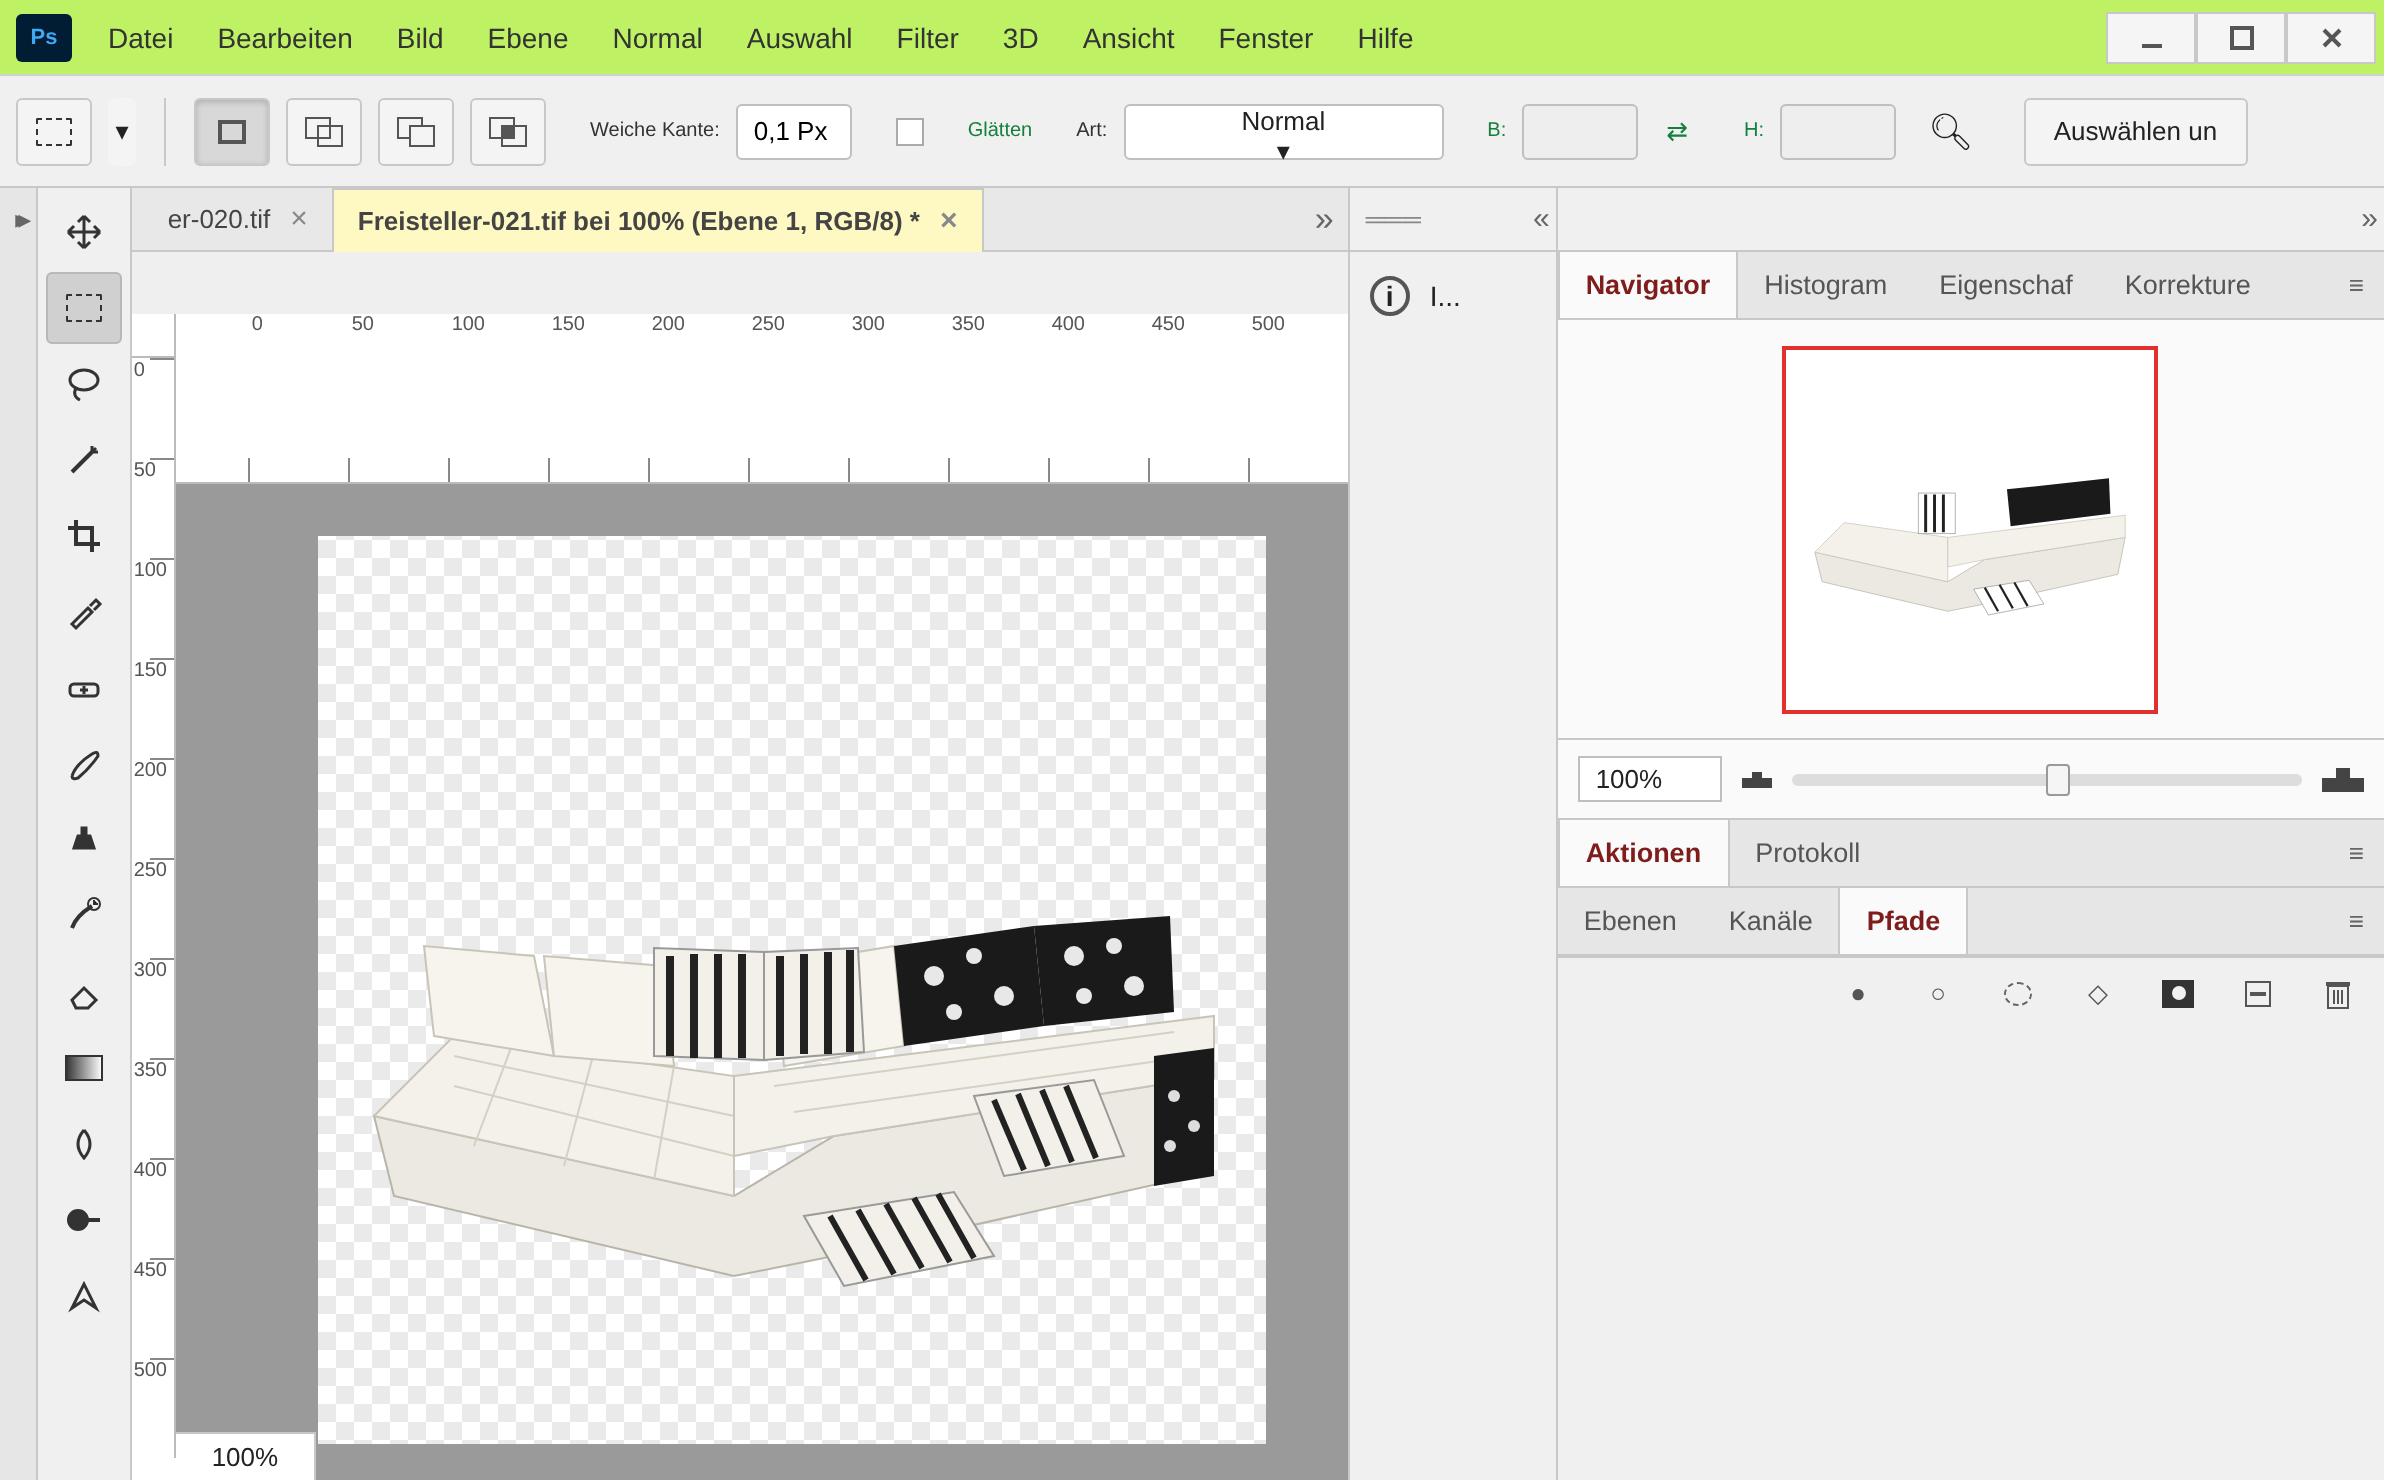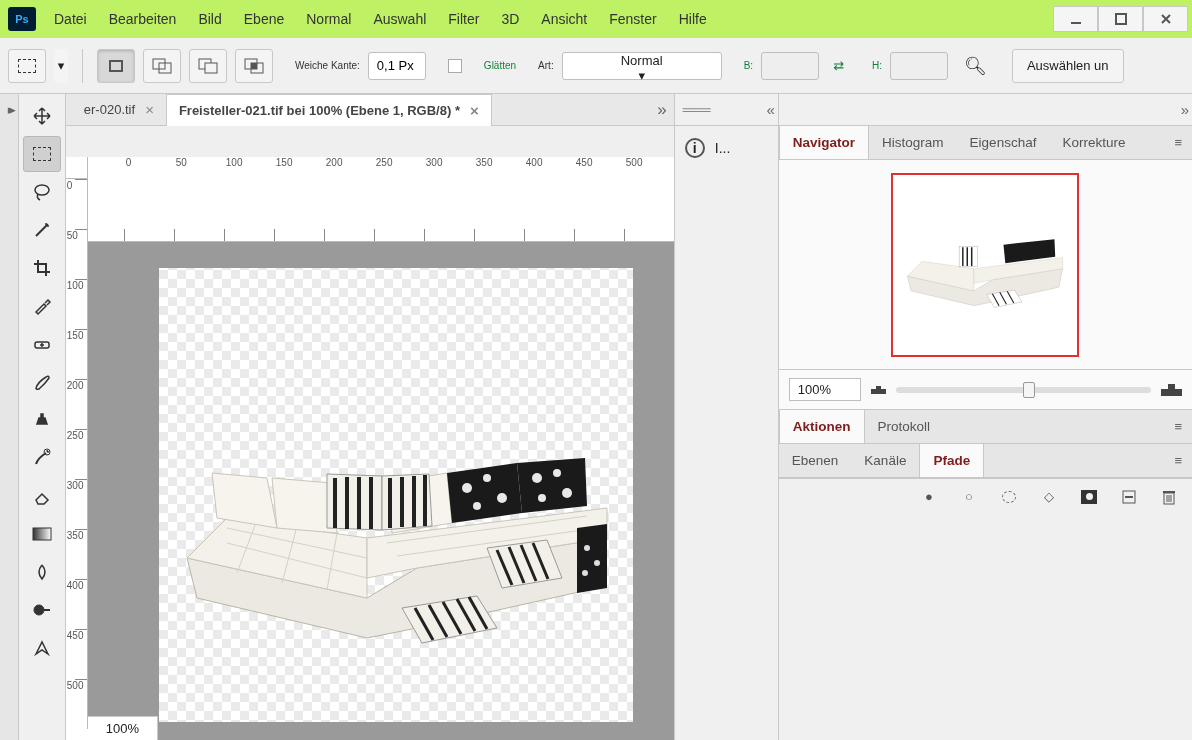--- a/index.html
+++ b/index.html
@@ -37,7 +37,7 @@
     .docarea { flex: 1; background: #efefef; display: flex; flex-direction: column; gap: 31px; }
     .tabs { height: 32px; display: flex; align-items: center; border-bottom: 1px solid #c8c8c8; padding: 0 6px; position: relative; background: #e8e8e8; }
     .doctab { padding: 0 12px; height: 32px; display: flex; align-items: center; gap: 10px; font-size: 13px; color: #444; cursor: pointer; }
-    .doctab.active { background: #ffffff; border-top: 1px solid #c8c8c8; border-left: 1px solid #c8c8c8; border-right: 1px solid #c8c8c8; font-weight: bold; }
+    .doctab.active { background: #fef9c3; border-top: 1px solid #c8c8c8; border-left: 1px solid #c8c8c8; border-right: 1px solid #c8c8c8; font-weight: bold; }
     .doctab .close { font-size: 15px; color: #888; }
     .tabs .dbl-ch { margin-left: auto; margin-right: 6px; font-size: 17px; color: #666; letter-spacing: -5px; }
 

